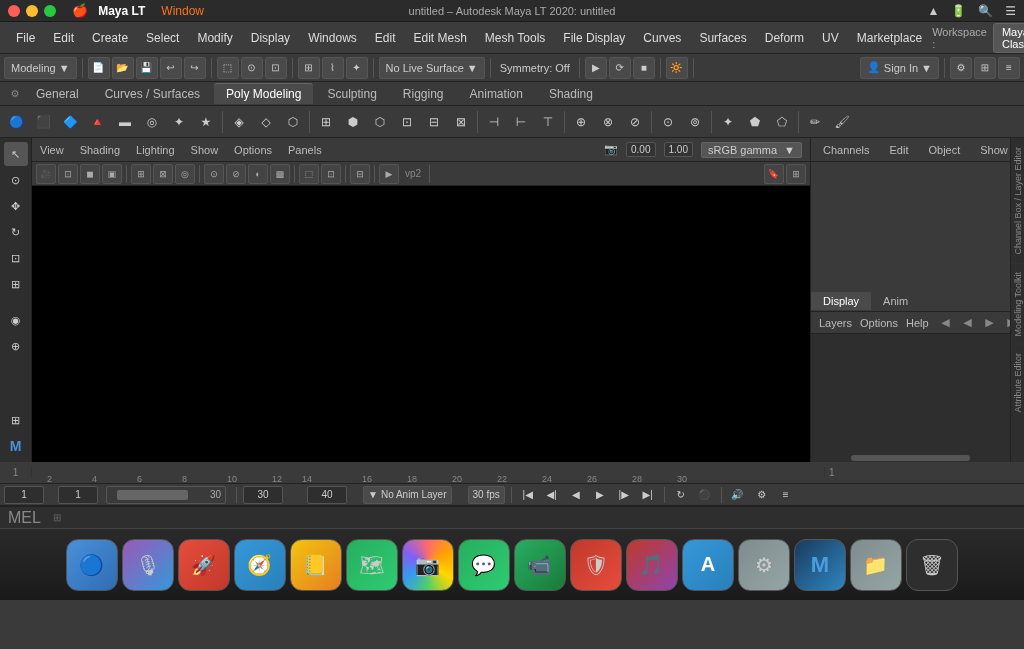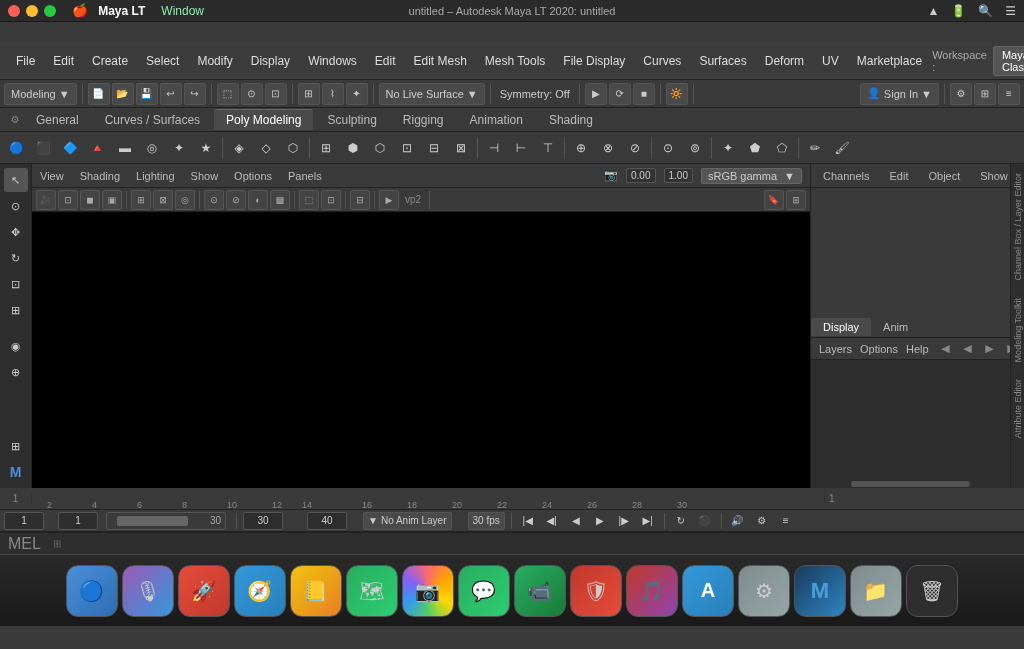--- a/index.html
+++ b/index.html
@@ -22,7 +22,7 @@
     .tl-max { background: #28c840; }
     .title-text { position: absolute; left: 50%; transform: translateX(-50%); font-size: 11px; color: #aaa; white-space: nowrap; }
     .menu-bar-app { font-size: 12px; font-weight: bold; color: #fff; margin-right: 16px; }
-    .menu-bar-item { font-size: 12px; color: #86efac; margin-right: 14px; cursor: default; }
+    .menu-bar-item { font-size: 12px; color: #f97316; margin-right: 14px; cursor: default; }
     .sys-icons { margin-left: auto; display: flex; gap: 12px; align-items: center; font-size: 12px; }
 
     

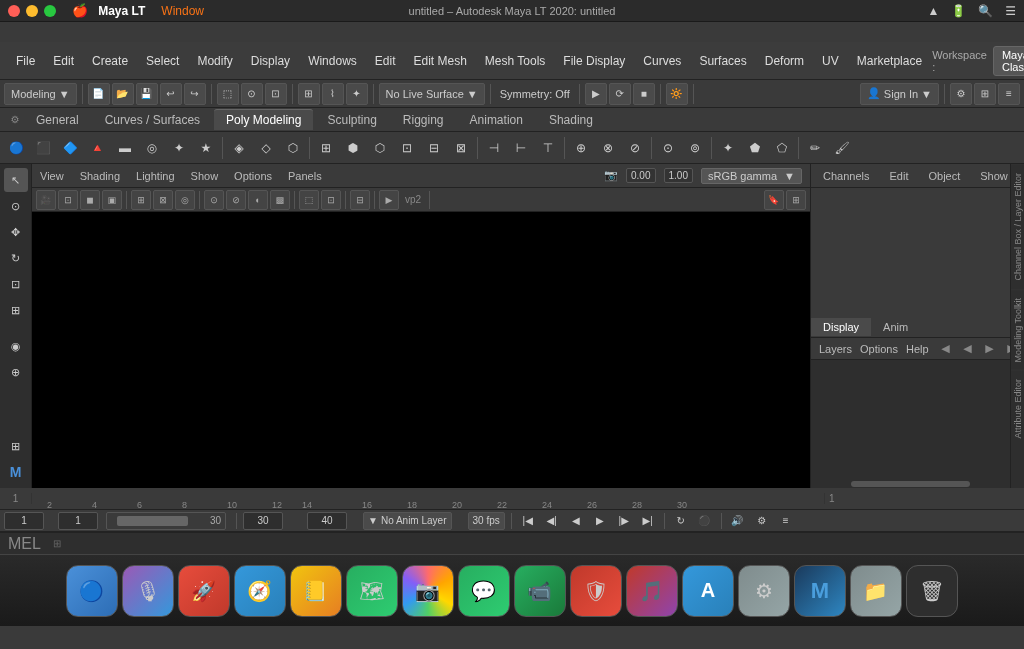--- a/index.html
+++ b/index.html
@@ -27,14 +27,13 @@
 
     
     #menu-bar {
-      height: 38px;
+      height: 32px;
       background: #3c3c3c;
       display: flex;
       align-items: center;
       padding: 0 8px;
       border-bottom: 1px solid #222;
       gap: 2px;
-      margin-top: 20px;
     }
     .menu-item {
       font-size: 12px;

